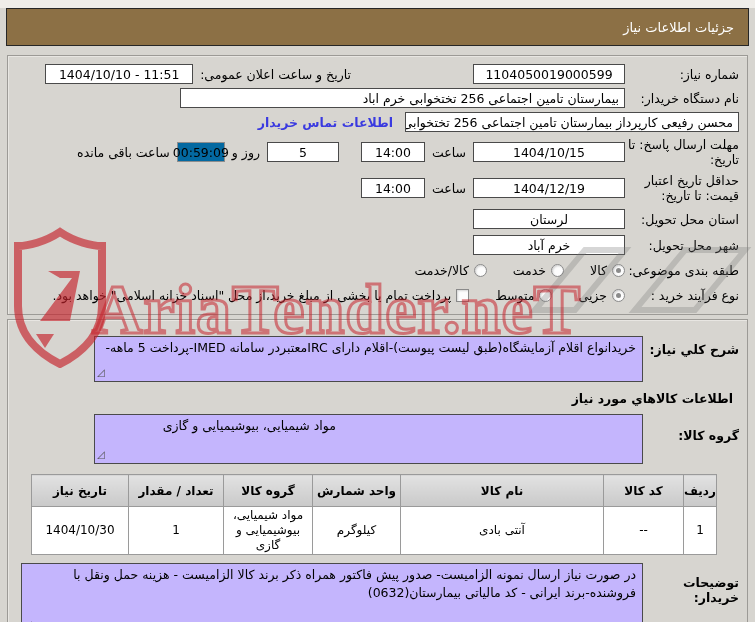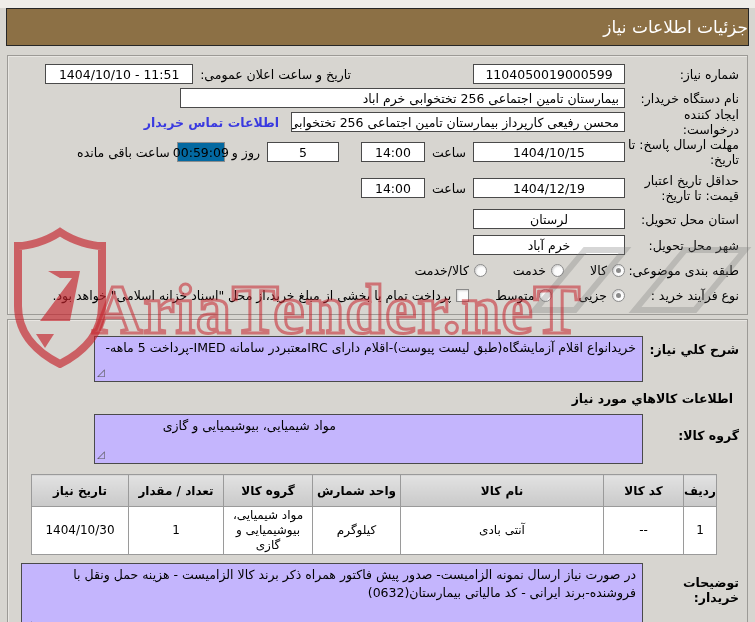--- a/index.html
+++ b/index.html
@@ -26,7 +26,8 @@
     color: #fff;
     display: flex;
     align-items: center;
-    font-size: 17px;
+    padding-right: 14px;
+    font-size: 13px;
   }
 
   

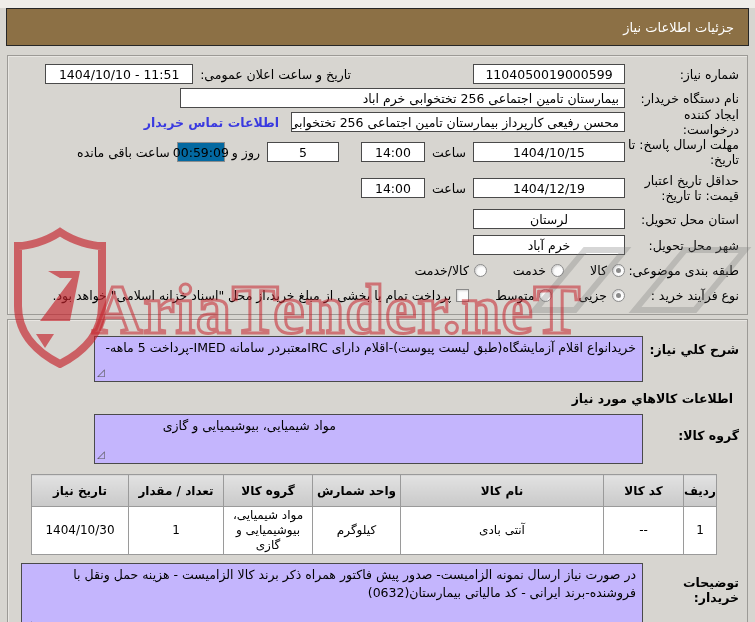--- a/index.html
+++ b/index.html
@@ -184,7 +184,6 @@
     </div>
 
     <div class="frow r24">
-      <div class="flabel">ایجاد کننده درخواست:</div>
       <div class="inp w402">محسن رفیعی کارپرداز بیمارستان تامین اجتماعی  256 تختخوابی خرم اباد</div>
       <div class="link">اطلاعات تماس خریدار</div>
     </div>

